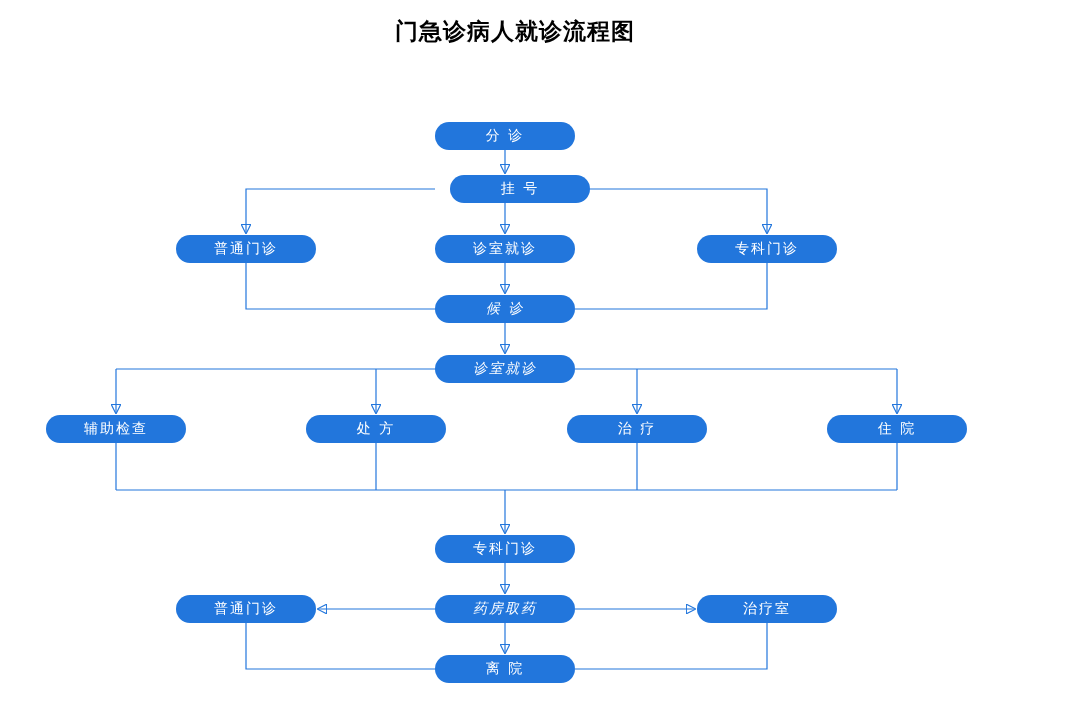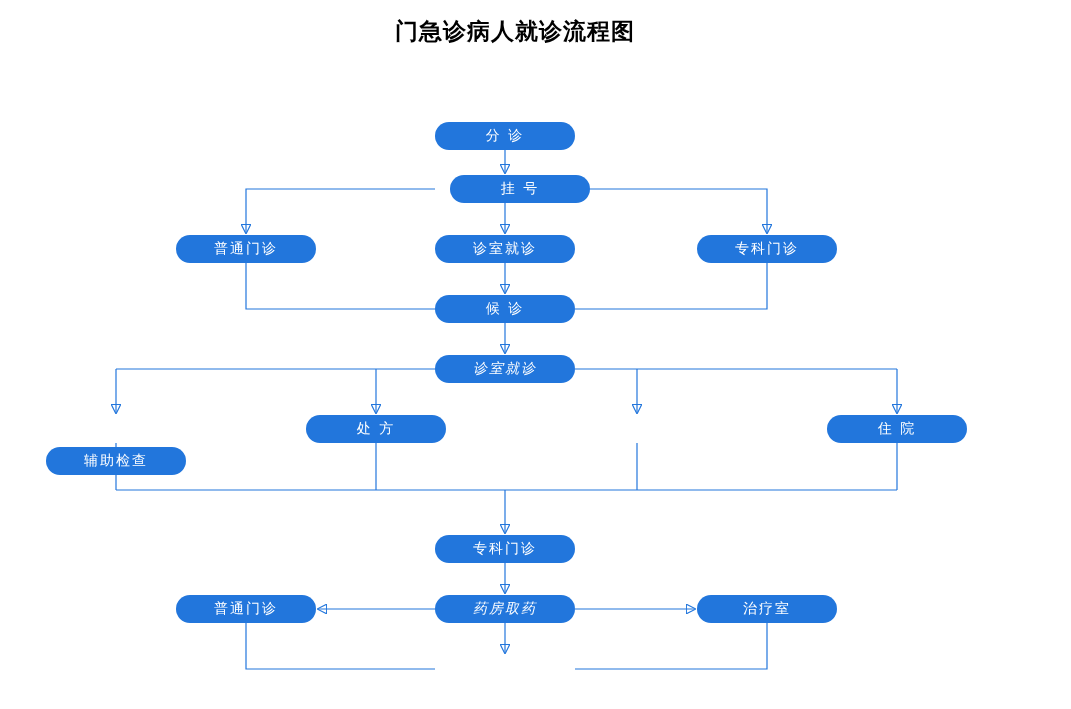--- a/index.html
+++ b/index.html
@@ -108,7 +108,7 @@
   <div class="node" style="left:435px; top:235px;">诊室就诊</div>
   <div class="node" style="left:697px; top:235px;">专科门诊</div>
 
-  <div class="node" style="left:435px; top:295px;">候 诊</div>
+  <div class="node" style="left:435px; top:295px;font-style:italic;">候 诊</div>
   <div class="node" style="left:435px; top:355px;font-style:italic;">诊室就诊</div>
 
   <div class="node" style="left:46px;  top:415px;margin-top:32px;">辅助检查</div>

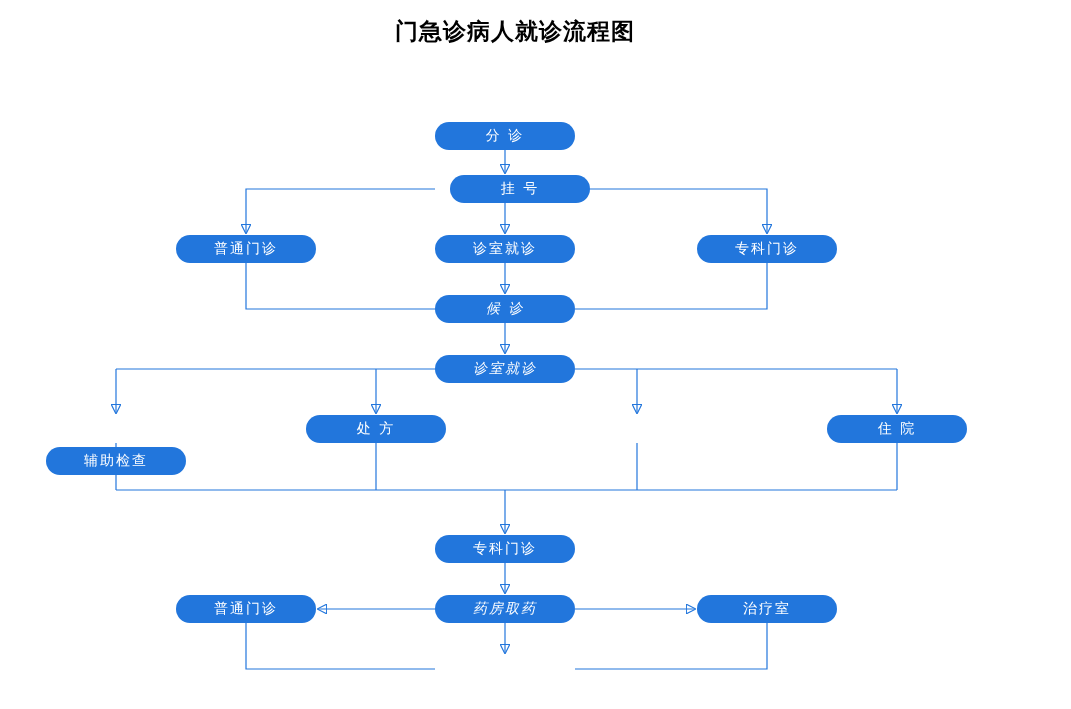--- a/index.html
+++ b/index.html
@@ -111,7 +111,7 @@
   <div class="node" style="left:435px; top:295px;font-style:italic;">候 诊</div>
   <div class="node" style="left:435px; top:355px;font-style:italic;">诊室就诊</div>
 
-  <div class="node" style="left:46px;  top:415px;margin-top:32px;">辅助检查</div>
+  <div class="node" style="left:46px;  top:415px;">辅助检查</div>
   <div class="node" style="left:306px; top:415px;text-align:center;">处 方</div>
   <div class="node" style="left:827px; top:415px;">住 院</div>
 

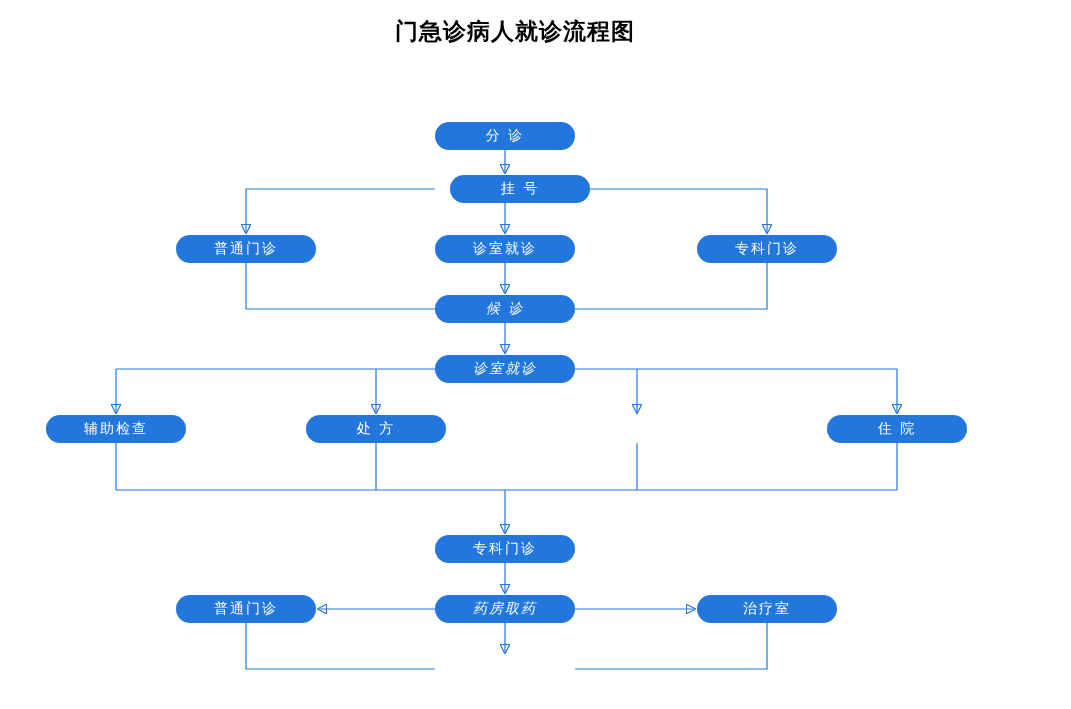--- a/index.html
+++ b/index.html
@@ -113,6 +113,7 @@
 
   <div class="node" style="left:46px;  top:415px;">辅助检查</div>
   <div class="node" style="left:306px; top:415px;text-align:center;">处 方</div>
+  <div class="node" style="left:567px; top:415px;">治 疗</div>
   <div class="node" style="left:827px; top:415px;">住 院</div>
 
   <div class="node" style="left:435px; top:535px;">专科门诊</div>

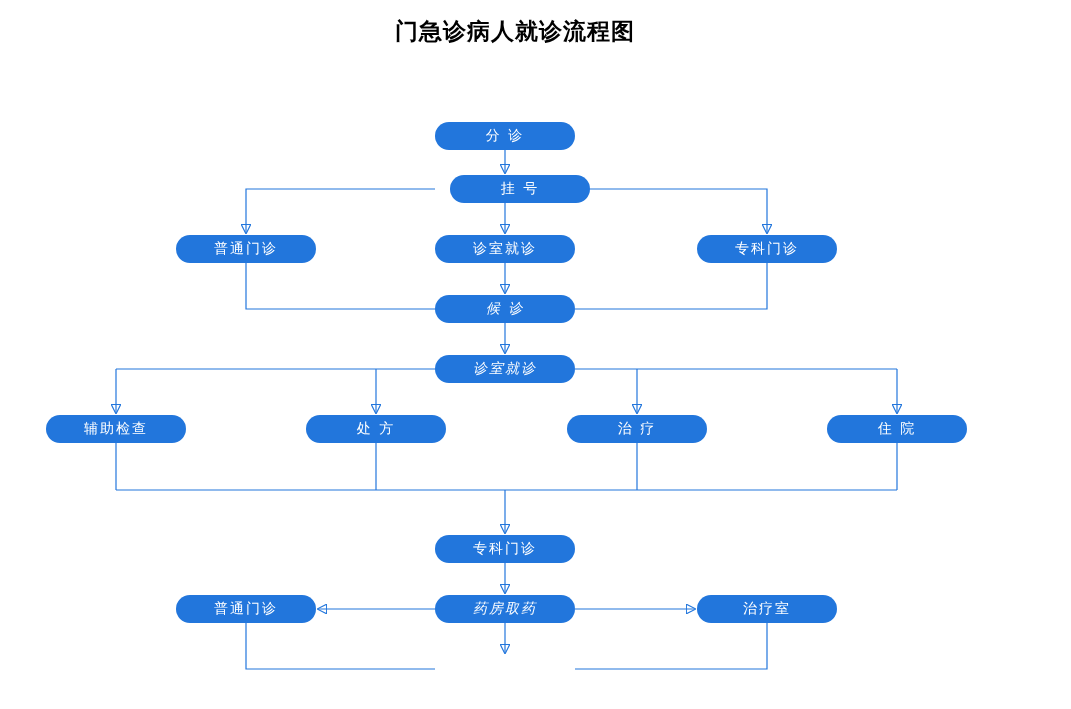--- a/index.html
+++ b/index.html
@@ -122,6 +122,7 @@
   <div class="node" style="left:176px; top:595px;">普通门诊</div>
   <div class="node" style="left:697px; top:595px;">治疗室</div>
 
+  <div class="node" style="left:435px; top:655px;">离 院</div>
 
 </div>
 

